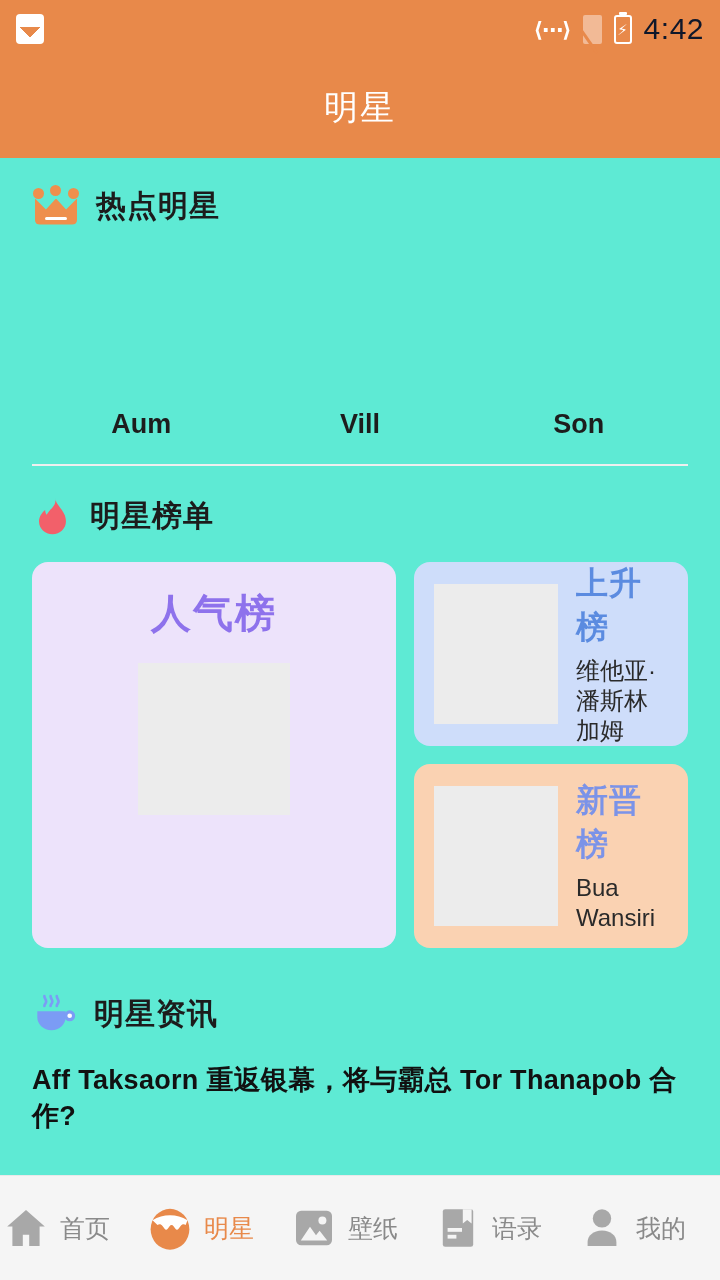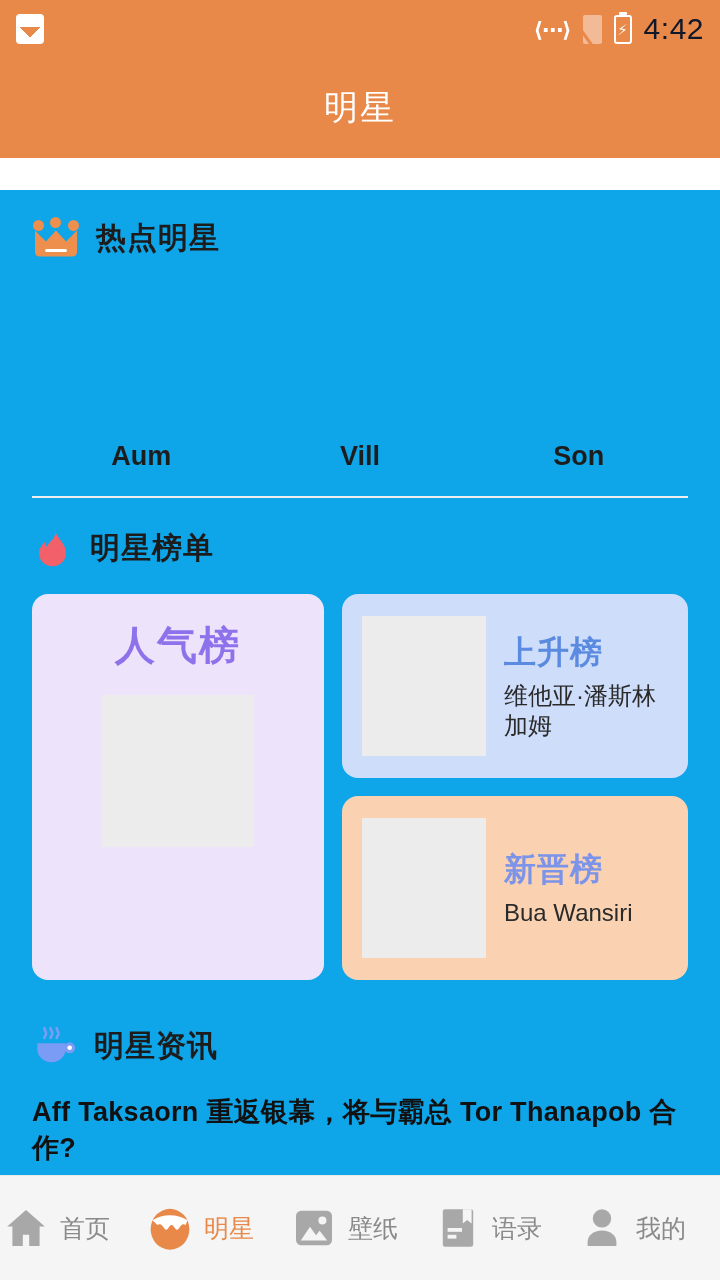--- a/index.html
+++ b/index.html
@@ -60,7 +60,7 @@
   .appbar-title { color:#fff; font-size: 34px; font-weight: 500; letter-spacing: 2px; }
 
   
-  .content { position:absolute; top:158px; left:0; width:720px; height:1017px; background:#0ea5e9;margin-top:32px; }
+  .content { position:absolute; top:158px; left:0; width:720px; height:1017px; background:#5eead4; }
 
   .section-head { display:flex; align-items:center; gap:16px; padding: 28px 32px 0 32px; }
   .section-title { font-size: 30px; font-weight: 700; color:#1c1c1c; letter-spacing:1px; }

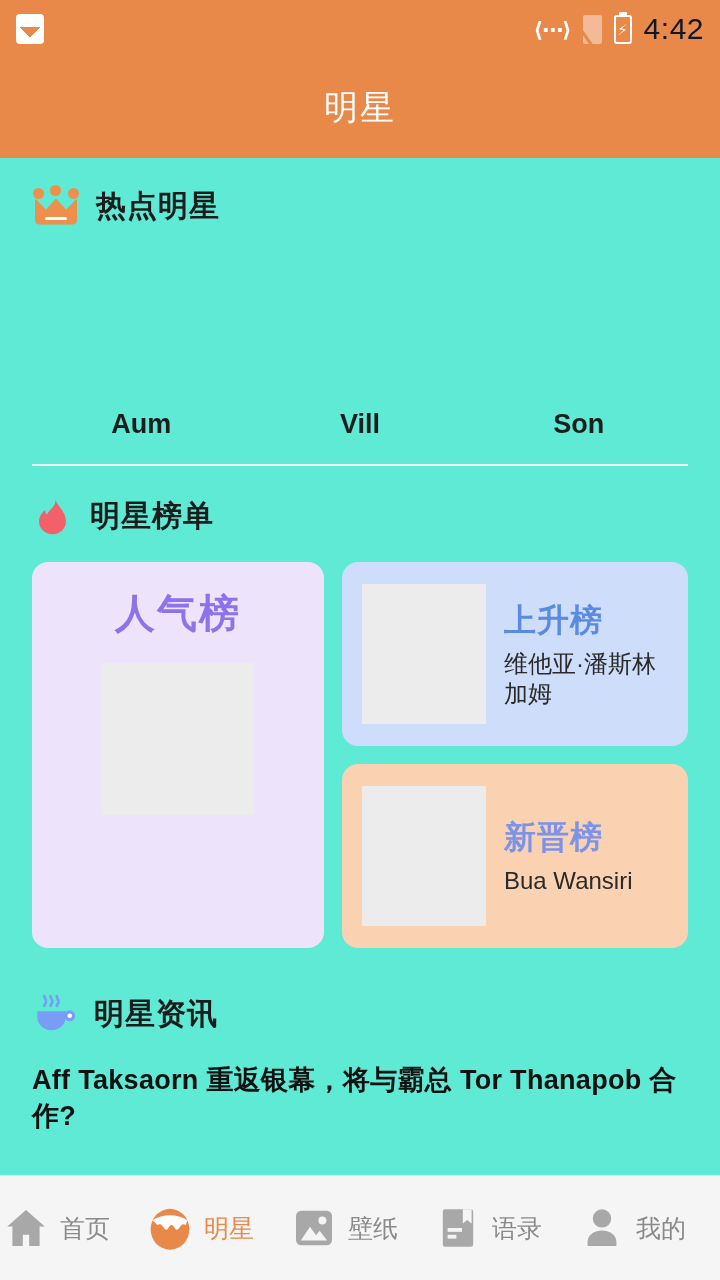--- a/index.html
+++ b/index.html
@@ -96,7 +96,7 @@
   
   .rank-wrap { display:flex; gap:18px; padding: 24px 32px 0 32px; }
   .rank-left {
-    width: 292px; background:#EDE3FB; border-radius: 16px;
+    width: 364px; background:#EDE3FB; border-radius: 16px;
     display:flex; flex-direction:column; align-items:center; padding: 24px 0 28px 0;
   }
   .rank-left-title { font-size: 40px; font-weight: 700; color:#8E72EC; letter-spacing: 2px; }

